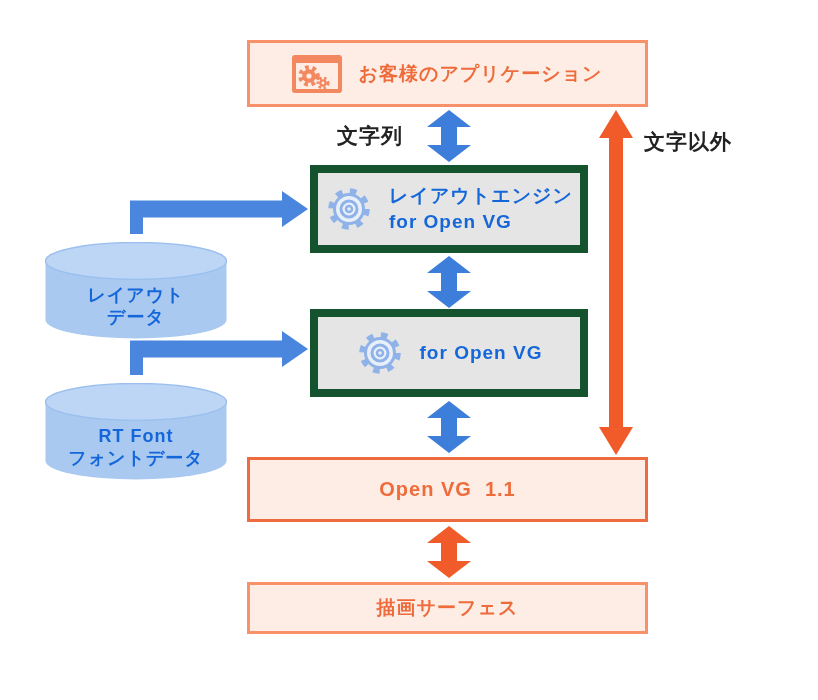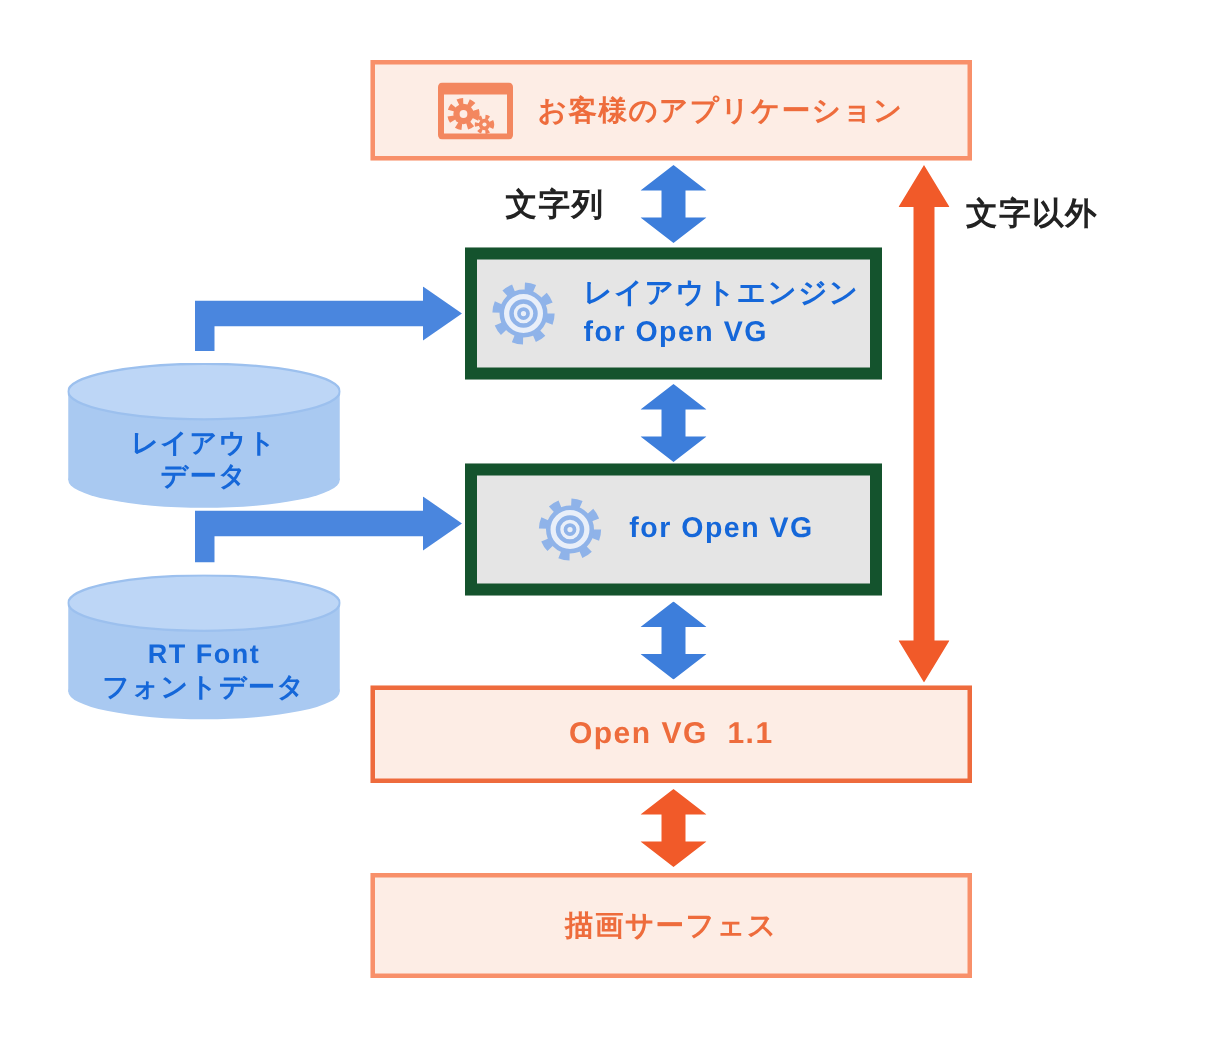--- a/index.html
+++ b/index.html
@@ -150,7 +150,7 @@
     </svg>
   </div>
 
-  <div class="abs box orange-box" style="left:247px;top:582px;width:401px;height:70px;">
+  <div class="abs box orange-box" style="left:247px;top:582px;width:401px;height:52px;">
     <span class="orange-label">描画サーフェス</span>
   </div>
 

